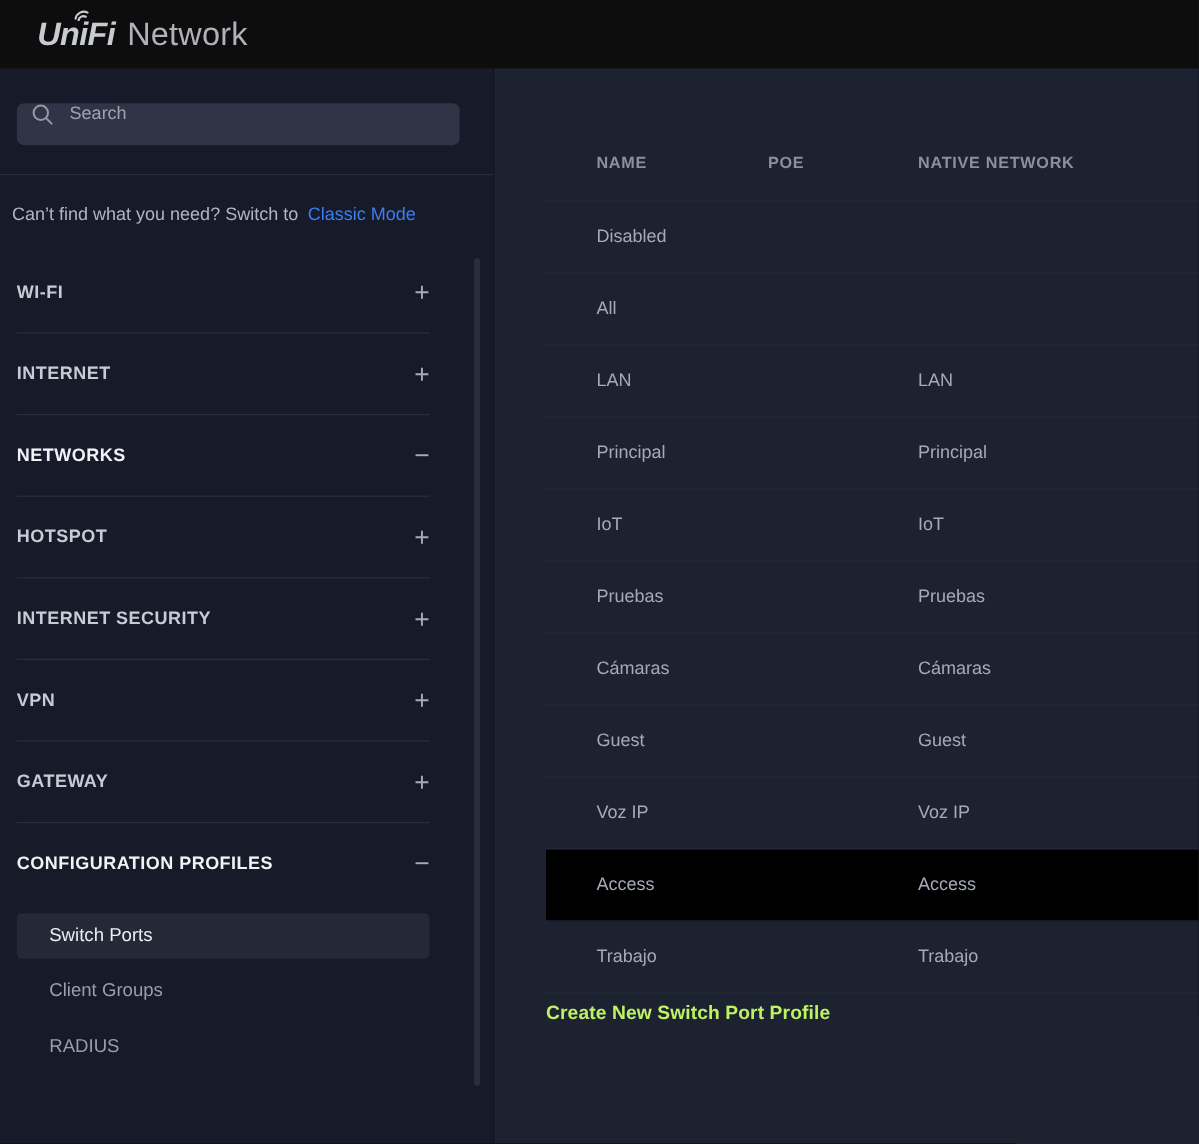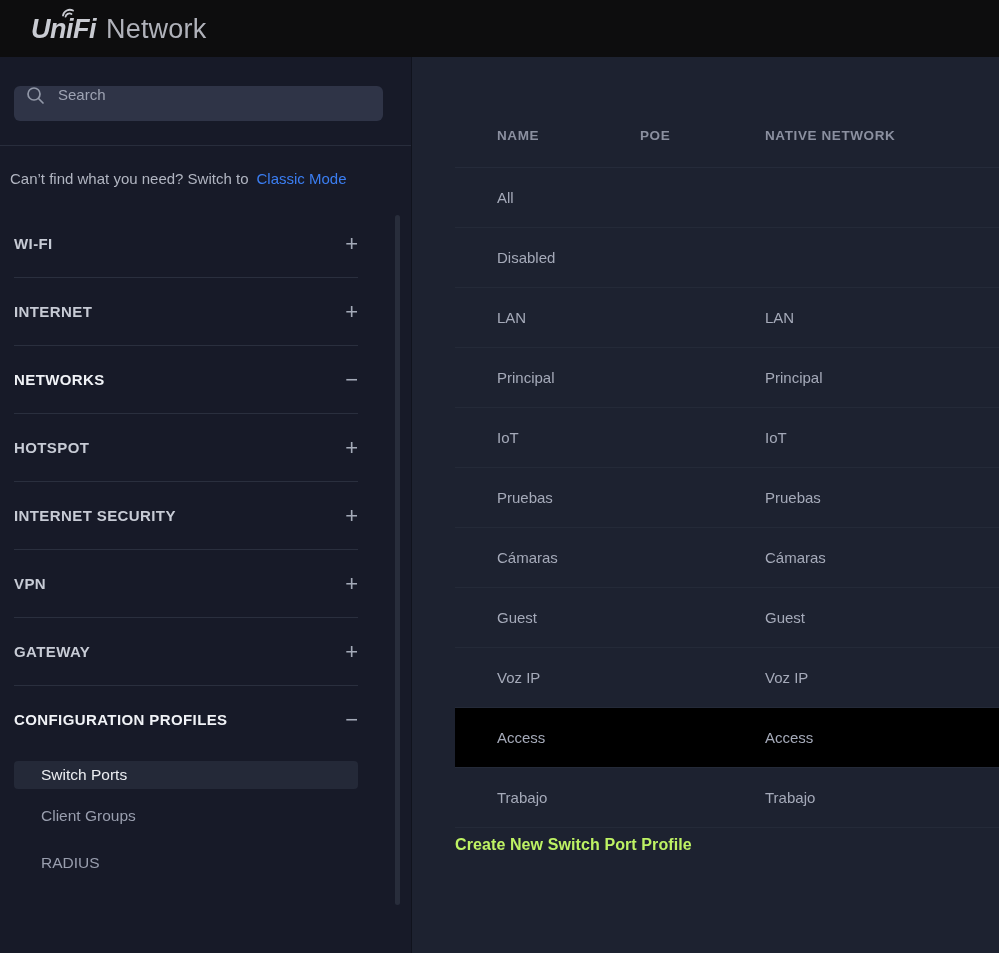--- a/index.html
+++ b/index.html
@@ -193,12 +193,12 @@
       </div>
 
       <div class="trow">
+        <span class="col-name">Disabled</span>
+        <span></span>
+        <span></span>
+      </div>
+      <div class="trow">
         <span class="col-name">All</span>
-        <span></span>
-        <span></span>
-      </div>
-      <div class="trow">
-        <span class="col-name">Disabled</span>
         <span></span>
         <span></span>
       </div>

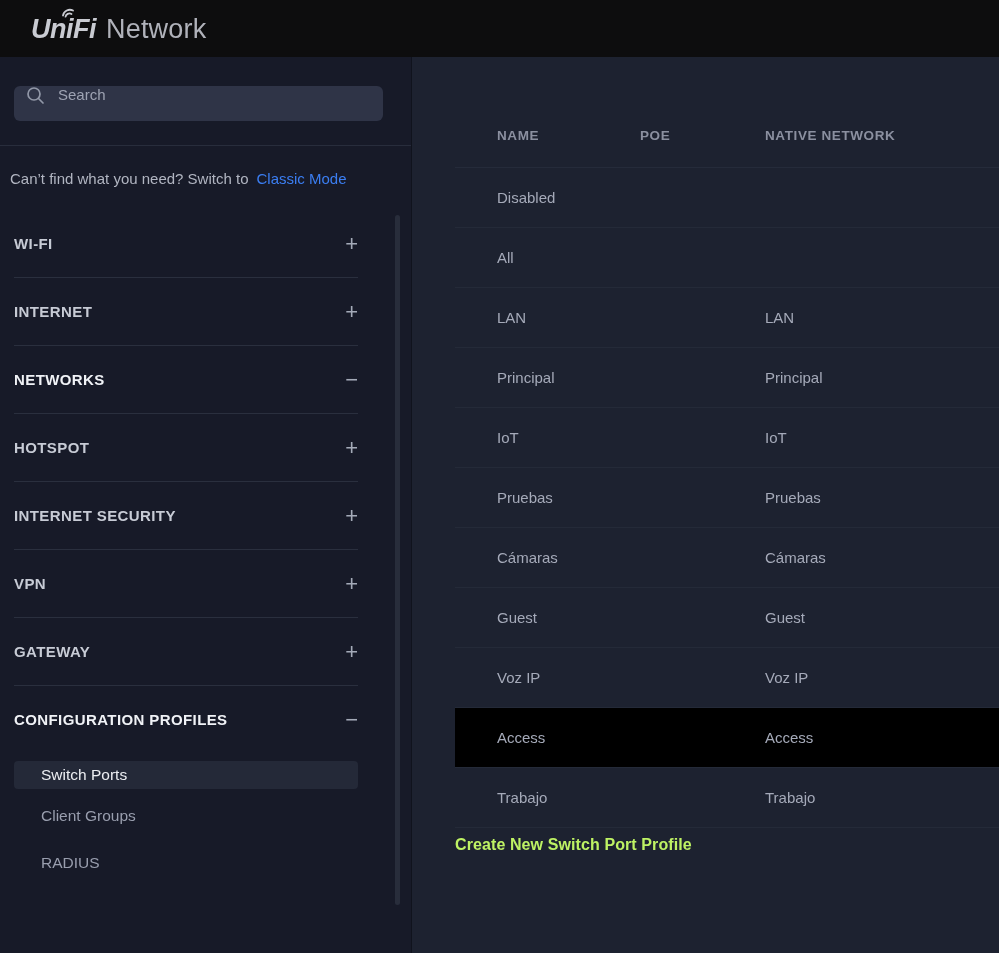--- a/index.html
+++ b/index.html
@@ -47,7 +47,7 @@
     height:46px; display:flex; align-items:center; padding-left:27px;
     font-size:15.5px; color:#999eae; border-radius:4px; cursor:pointer;
   }
-  .child.active { background:#242938; color:#eceef2; height:28px; margin-top:8px; }
+  .child.active { background:#242938; color:#eceef2; height:38px; margin-top:8px; }
   .child.tall { height:54px; }
   .child.clipped { height:36px; align-items:flex-start; padding-top:11px; }
 

